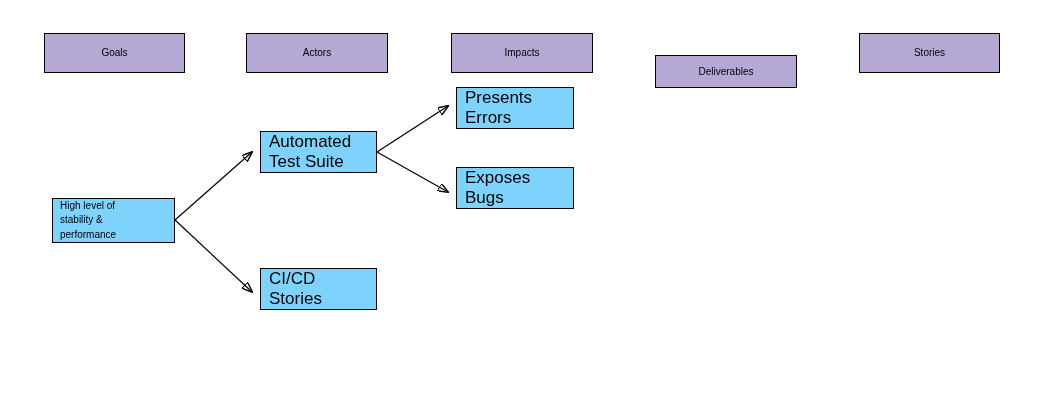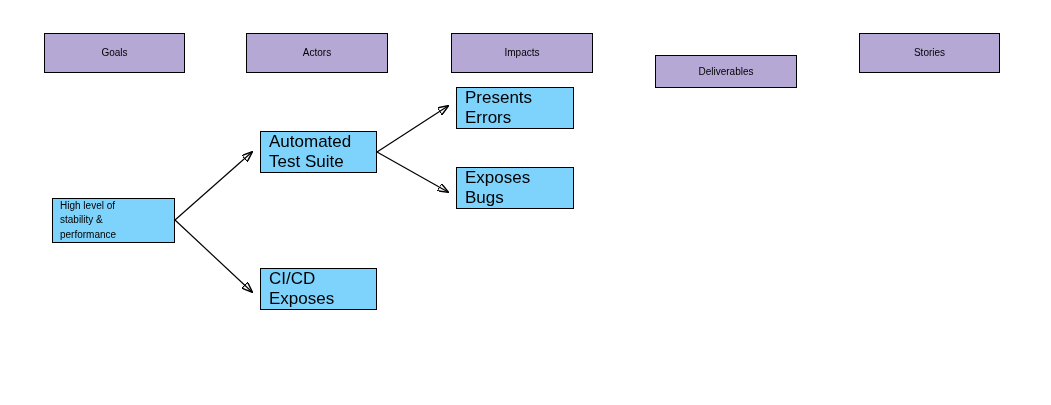--- a/index.html
+++ b/index.html
@@ -95,7 +95,7 @@
   <div class="node card-node" style="left: 260px; top: 131px; width: 117px; height: 42px;">Automated
 Test Suite</div>
   <div class="node card-node" style="left: 260px; top: 268px; width: 117px; height: 42px;">CI/CD
-Exposes</div>
+Stories</div>
   <div class="node card-node" style="left: 456px; top: 87px; width: 118px; height: 42px;">Presents
 Errors</div>
   <div class="node card-node" style="left: 456px; top: 167px; width: 118px; height: 42px;">Exposes

